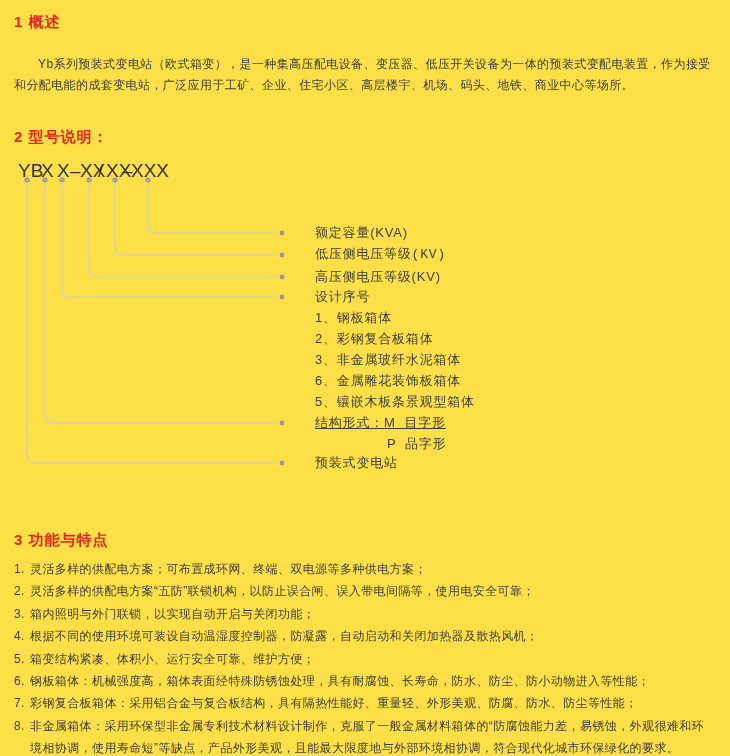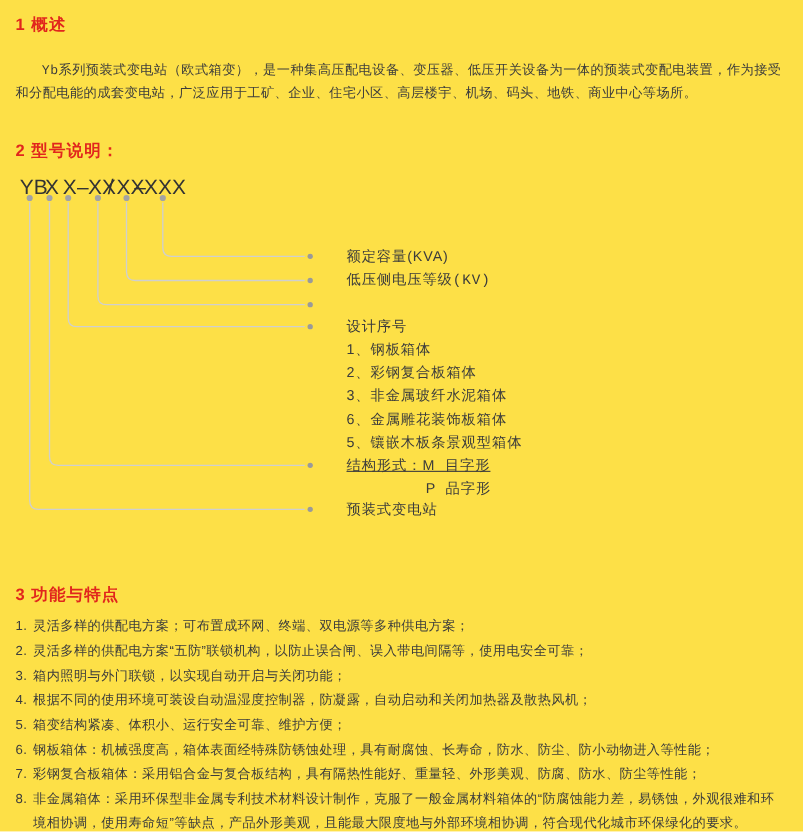--- a/index.html
+++ b/index.html
@@ -34,7 +34,6 @@
     line-height:21px;
     text-indent:2em;
     color:#3c3c3c;
-    font-family:Liberation Mono, monospace;
   }
 
   

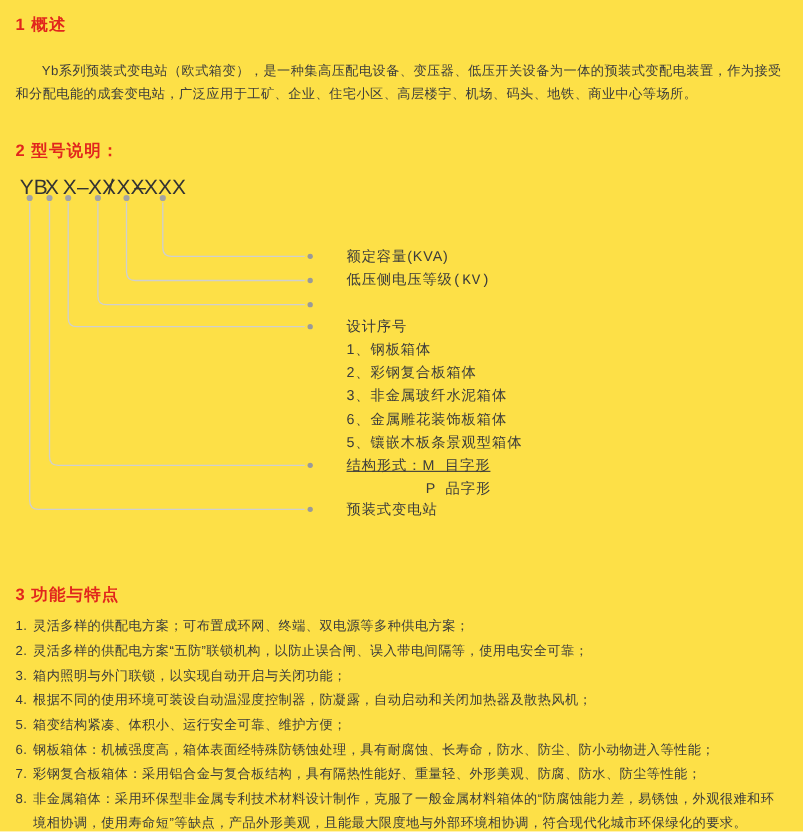--- a/index.html
+++ b/index.html
@@ -128,6 +128,7 @@
 
     <span class="ll ll0">额定容量(KVA)</span>
     <span class="ll ll1">低压侧电压等级(KV)</span>
+    <span class="ll ll2">高压侧电压等级(KV)</span>
     <span class="ll ll3">设计序号</span>
 
     <span class="opt opt0">1、钢板箱体</span>

